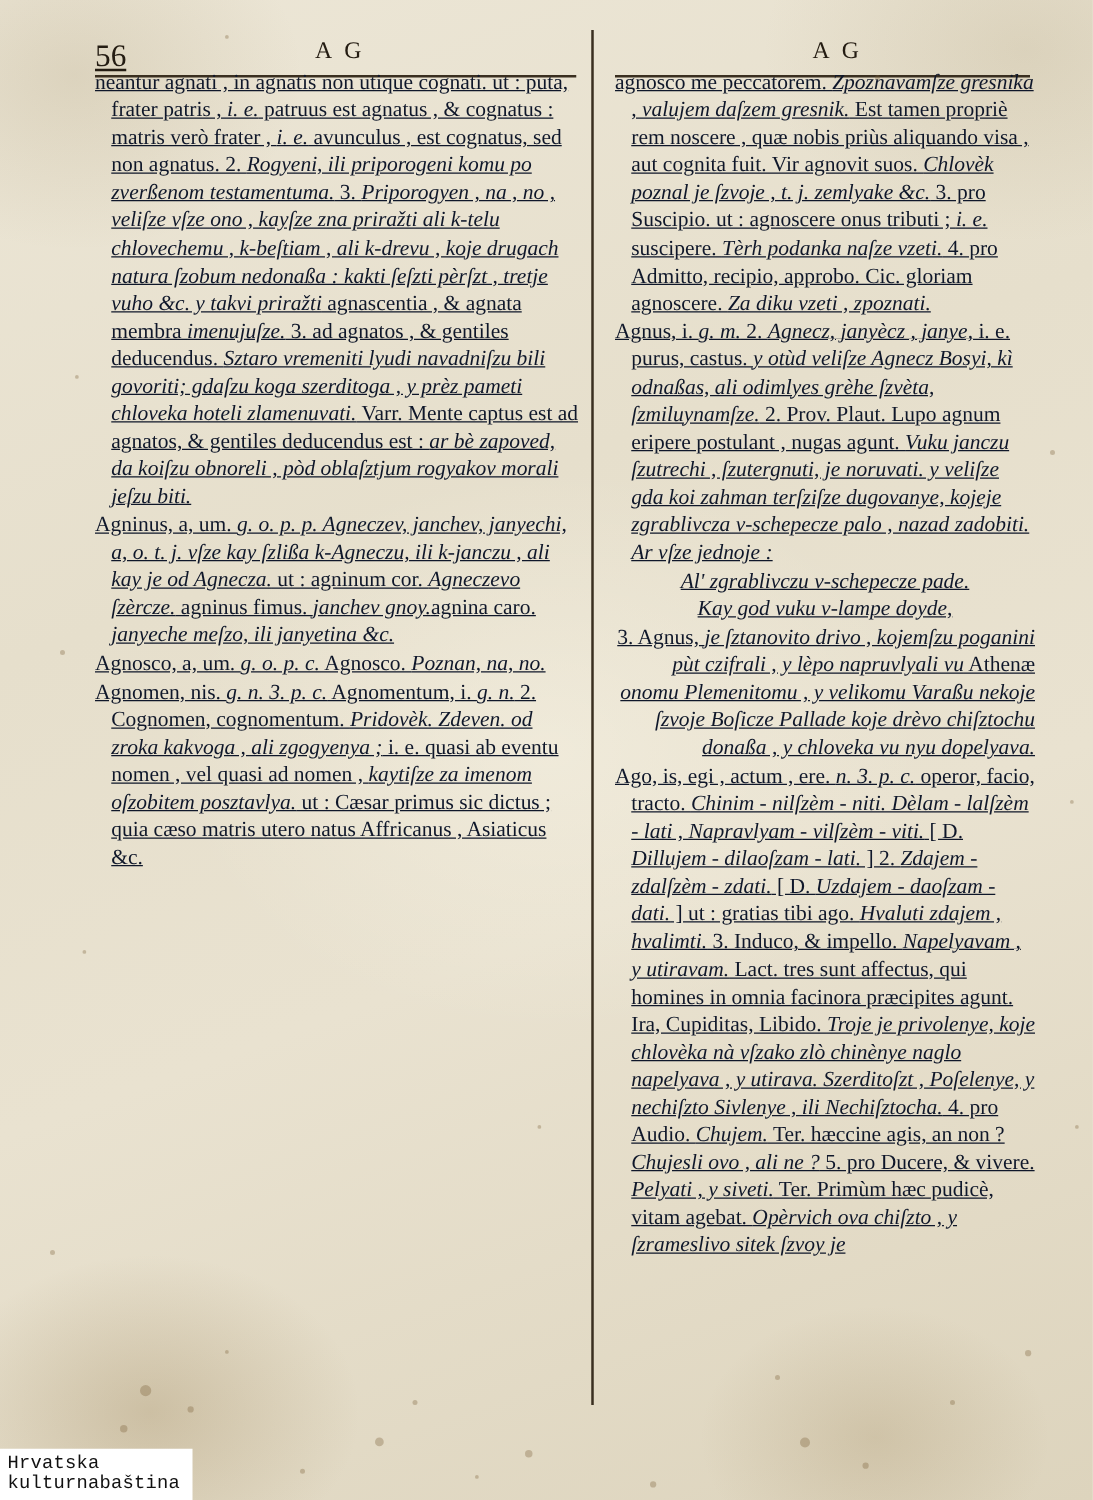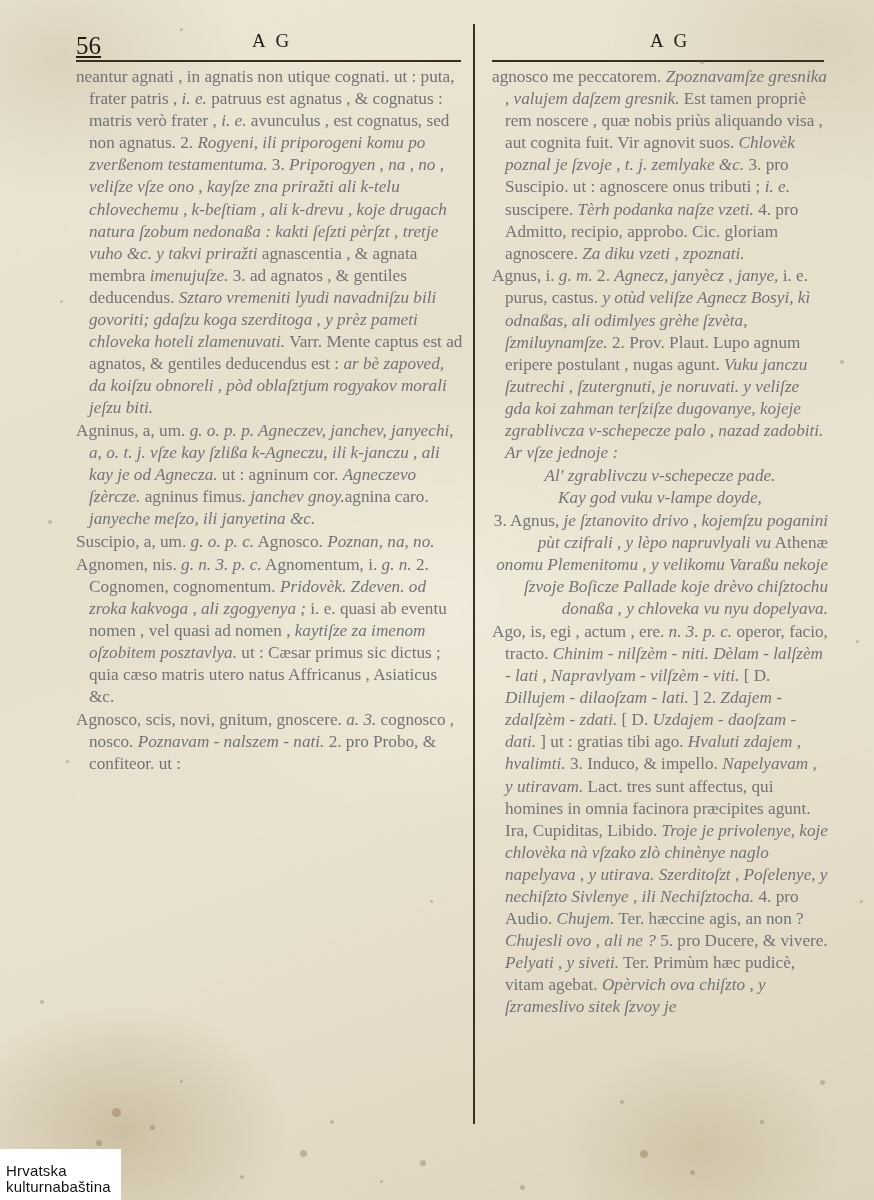--- a/index.html
+++ b/index.html
@@ -78,11 +78,12 @@
   }
   .col {
     position: absolute;
-    top: 66px;
+    top: 55px;
     font-size: 17.2px;
     line-height: 1.285;
-    color: #737373;
+    color: #0f172a;
     text-align: left;
+    text-decoration: underline;
   }
   .col.left { left: 76px; width: 388px; }
   .col.right { left: 492px; width: 336px; }

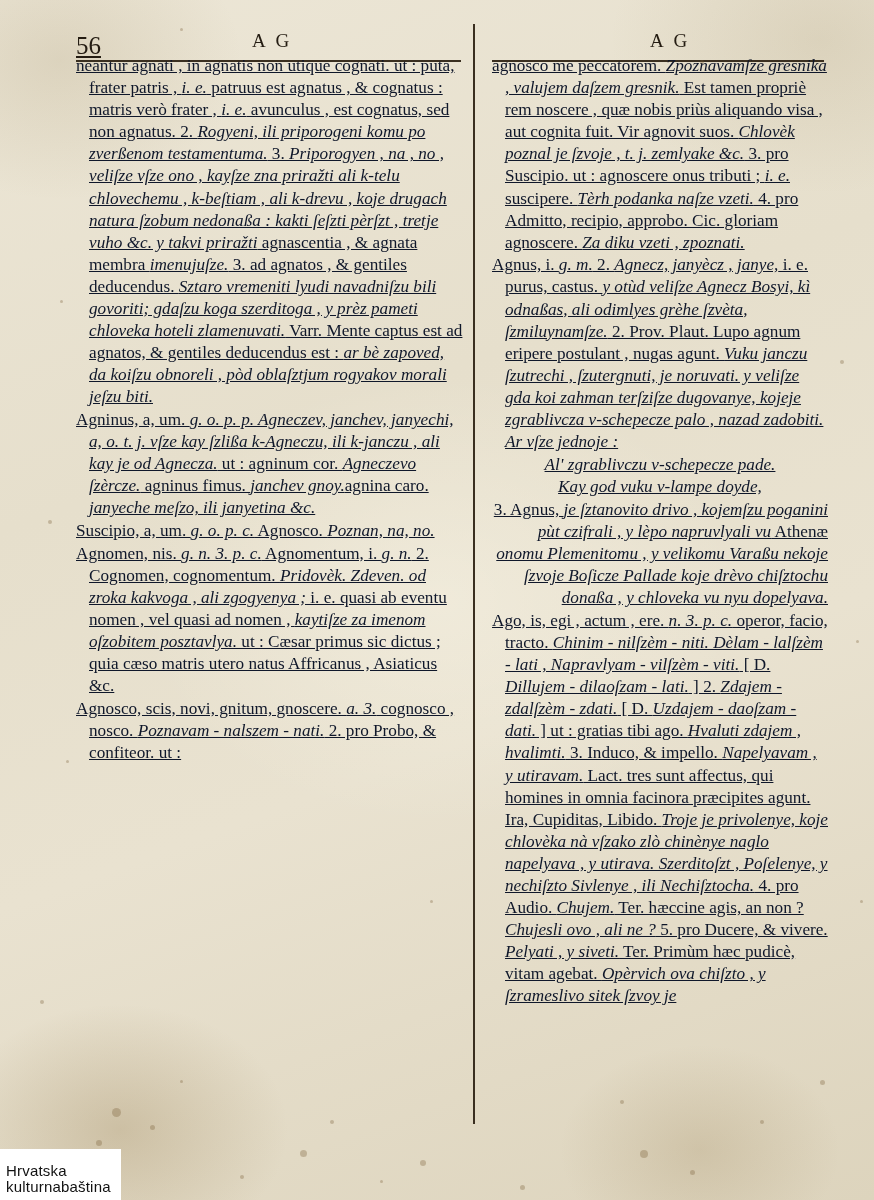--- a/index.html
+++ b/index.html
@@ -126,7 +126,7 @@
   <div class="col left" id="col-left">
       <div class="entry"><span class="rm">neantur agnati , in agnatis non utique cognati. ut : puta, frater patris , </span><span class="it">i. e.</span><span class="rm"> patruus est agnatus , &amp; cognatus : matris verò frater , </span><span class="it">i. e.</span><span class="rm"> avunculus , est cognatus, sed non agnatus. 2. </span><span class="it">Rogyeni, ili priporogeni komu po zverßenom testamentuma.</span><span class="rm"> 3. </span><span class="it">Priporogyen , na , no , veliſze vſze ono , kayſze zna priražti ali k-telu chlovechemu , k-beſtiam , ali k-drevu , koje drugach natura ſzobum nedonaßa : kakti ſeſzti pèrſzt , tretje vuho &amp;c. y takvi priražti</span><span class="rm"> agnascentia , &amp; agnata membra </span><span class="it">imenujuſze.</span><span class="rm"> 3. ad agnatos , &amp; gentiles deducendus. </span><span class="it">Sztaro vremeniti lyudi navadniſzu bili govoriti; gdaſzu koga szerditoga , y prèz pameti chloveka hoteli zlamenuvati.</span><span class="rm"> Varr. Mente captus est ad agnatos, &amp; gentiles deducendus est : </span><span class="it">ar bè zapoved, da koiſzu obnoreli , pòd oblaſztjum rogyakov morali jeſzu biti.</span></div>
       <div class="entry"><span class="rm">Agninus, a, um. </span><span class="it">g. o. p. p. Agneczev, janchev, janyechi, a, o. t. j. vſze kay ſzlißa k-Agneczu, ili k-janczu , ali kay je od Agnecza.</span><span class="rm"> ut : agninum cor. </span><span class="it">Agneczevo ſzèrcze.</span><span class="rm"> agninus fimus. </span><span class="it">janchev gnoy.</span><span class="rm">agnina caro. </span><span class="it">janyeche meſzo, ili janyetina &amp;c.</span></div>
-      <div class="entry"><span class="rm">Suscipio, a, um. </span><span class="it">g. o. p. c.</span><span class="rm"> Agnosco. </span><span class="it">Poznan, na, no.</span></div>
+      <div class="entry"><span class="rm">Agnosco, a, um. </span><span class="it">g. o. p. c.</span><span class="rm"> Agnosco. </span><span class="it">Poznan, na, no.</span></div>
       <div class="entry"><span class="rm">Agnomen, nis. </span><span class="it">g. n. 3. p. c.</span><span class="rm"> Agnomentum, i. </span><span class="it">g. n.</span><span class="rm"> 2. Cognomen, cognomentum. </span><span class="it">Pridovèk. Zdeven. od zroka kakvoga , ali zgogyenya ;</span><span class="rm"> i. e. quasi ab eventu nomen , vel quasi ad nomen , </span><span class="it">kaytiſze za imenom oſzobitem posztavlya.</span><span class="rm"> ut : Cæsar primus sic dictus ; quia cæso matris utero natus Affricanus , Asiaticus &amp;c.</span></div>
       <div class="entry"><span class="rm">Agnosco, scis, novi, gnitum, gnoscere. </span><span class="it">a. 3.</span><span class="rm"> cognosco , nosco. </span><span class="it">Poznavam - nalszem - nati.</span><span class="rm"> 2. pro Probo, &amp; confiteor. ut :</span></div>
     </div>

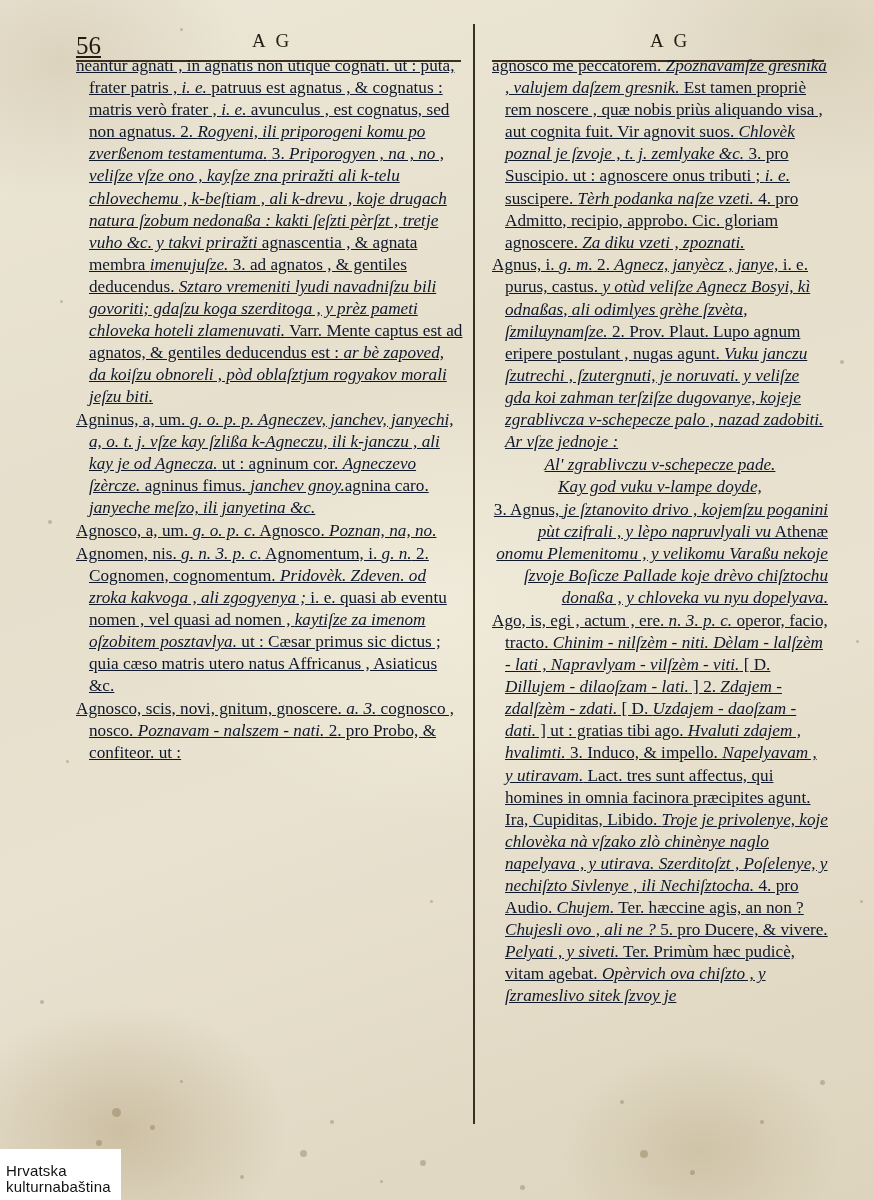--- a/index.html
+++ b/index.html
@@ -128,7 +128,6 @@
       <div class="entry"><span class="rm">Agninus, a, um. </span><span class="it">g. o. p. p. Agneczev, janchev, janyechi, a, o. t. j. vſze kay ſzlißa k-Agneczu, ili k-janczu , ali kay je od Agnecza.</span><span class="rm"> ut : agninum cor. </span><span class="it">Agneczevo ſzèrcze.</span><span class="rm"> agninus fimus. </span><span class="it">janchev gnoy.</span><span class="rm">agnina caro. </span><span class="it">janyeche meſzo, ili janyetina &amp;c.</span></div>
       <div class="entry"><span class="rm">Agnosco, a, um. </span><span class="it">g. o. p. c.</span><span class="rm"> Agnosco. </span><span class="it">Poznan, na, no.</span></div>
       <div class="entry"><span class="rm">Agnomen, nis. </span><span class="it">g. n. 3. p. c.</span><span class="rm"> Agnomentum, i. </span><span class="it">g. n.</span><span class="rm"> 2. Cognomen, cognomentum. </span><span class="it">Pridovèk. Zdeven. od zroka kakvoga , ali zgogyenya ;</span><span class="rm"> i. e. quasi ab eventu nomen , vel quasi ad nomen , </span><span class="it">kaytiſze za imenom oſzobitem posztavlya.</span><span class="rm"> ut : Cæsar primus sic dictus ; quia cæso matris utero natus Affricanus , Asiaticus &amp;c.</span></div>
-      <div class="entry"><span class="rm">Agnosco, scis, novi, gnitum, gnoscere. </span><span class="it">a. 3.</span><span class="rm"> cognosco , nosco. </span><span class="it">Poznavam - nalszem - nati.</span><span class="rm"> 2. pro Probo, &amp; confiteor. ut :</span></div>
     </div>
   <div class="col right" id="col-right">
       <div class="entry"><span class="rm">agnosco me peccatorem. </span><span class="it">Zpoznavamſze gresnika , valujem daſzem gresnik.</span><span class="rm"> Est tamen propriè rem noscere , quæ nobis priùs aliquando visa , aut cognita fuit. Vir agnovit suos. </span><span class="it">Chlovèk poznal je ſzvoje , t. j. zemlyake &amp;c.</span><span class="rm"> 3. pro Suscipio. ut : agnoscere onus tributi ; </span><span class="it">i. e.</span><span class="rm"> suscipere. </span><span class="it">Tèrh podanka naſze vzeti.</span><span class="rm"> 4. pro Admitto, recipio, approbo. Cic. gloriam agnoscere. </span><span class="it">Za diku vzeti , zpoznati.</span></div>

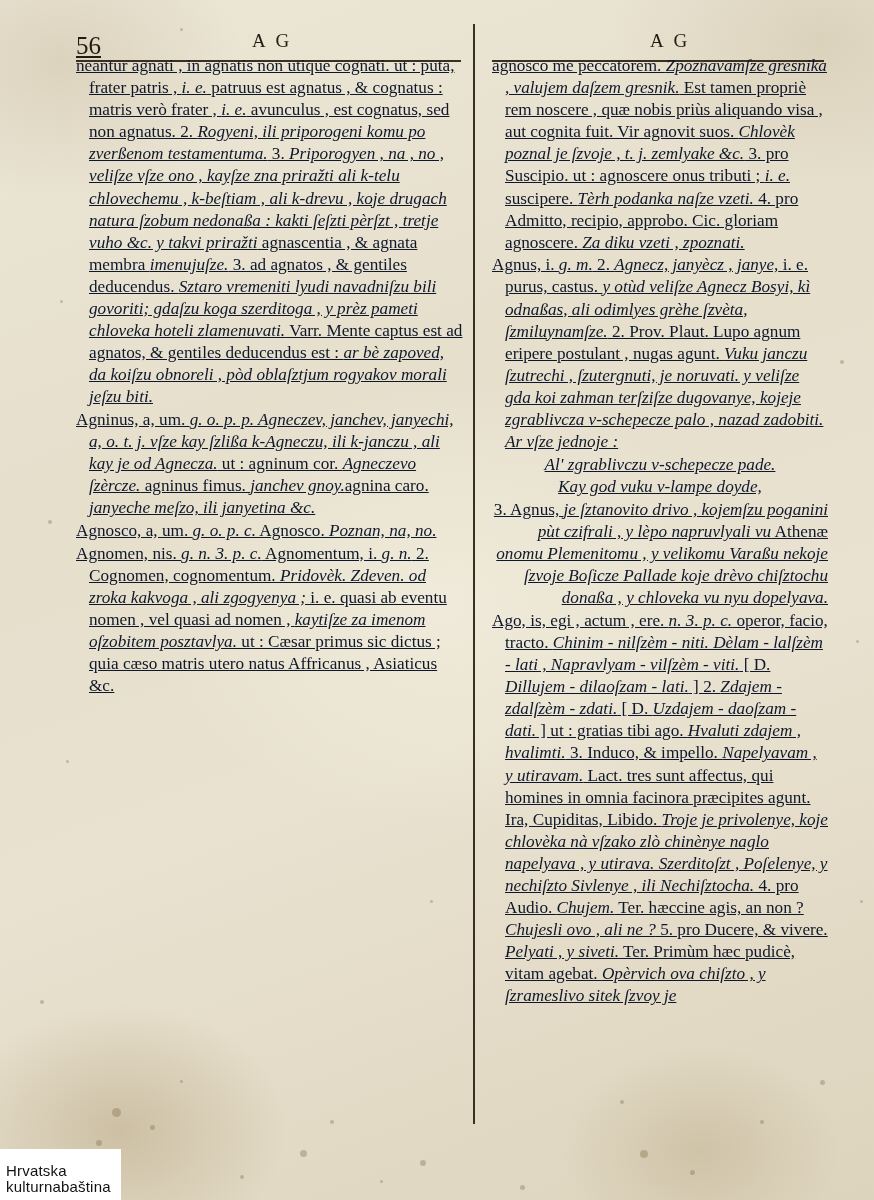--- a/index.html
+++ b/index.html
@@ -101,10 +101,10 @@
     bottom: 0;
     background: #ffffff;
     color: #111;
-    font-family: Liberation Sans, sans-serif;
+    font-family: Liberation Mono, monospace;
     font-size: 15px;
     line-height: 1.08;
-    padding: 14px 10px 5px 6px;
+    padding: 4px 10px 5px 6px;
     letter-spacing: 0.2px;
   }
 </style>

